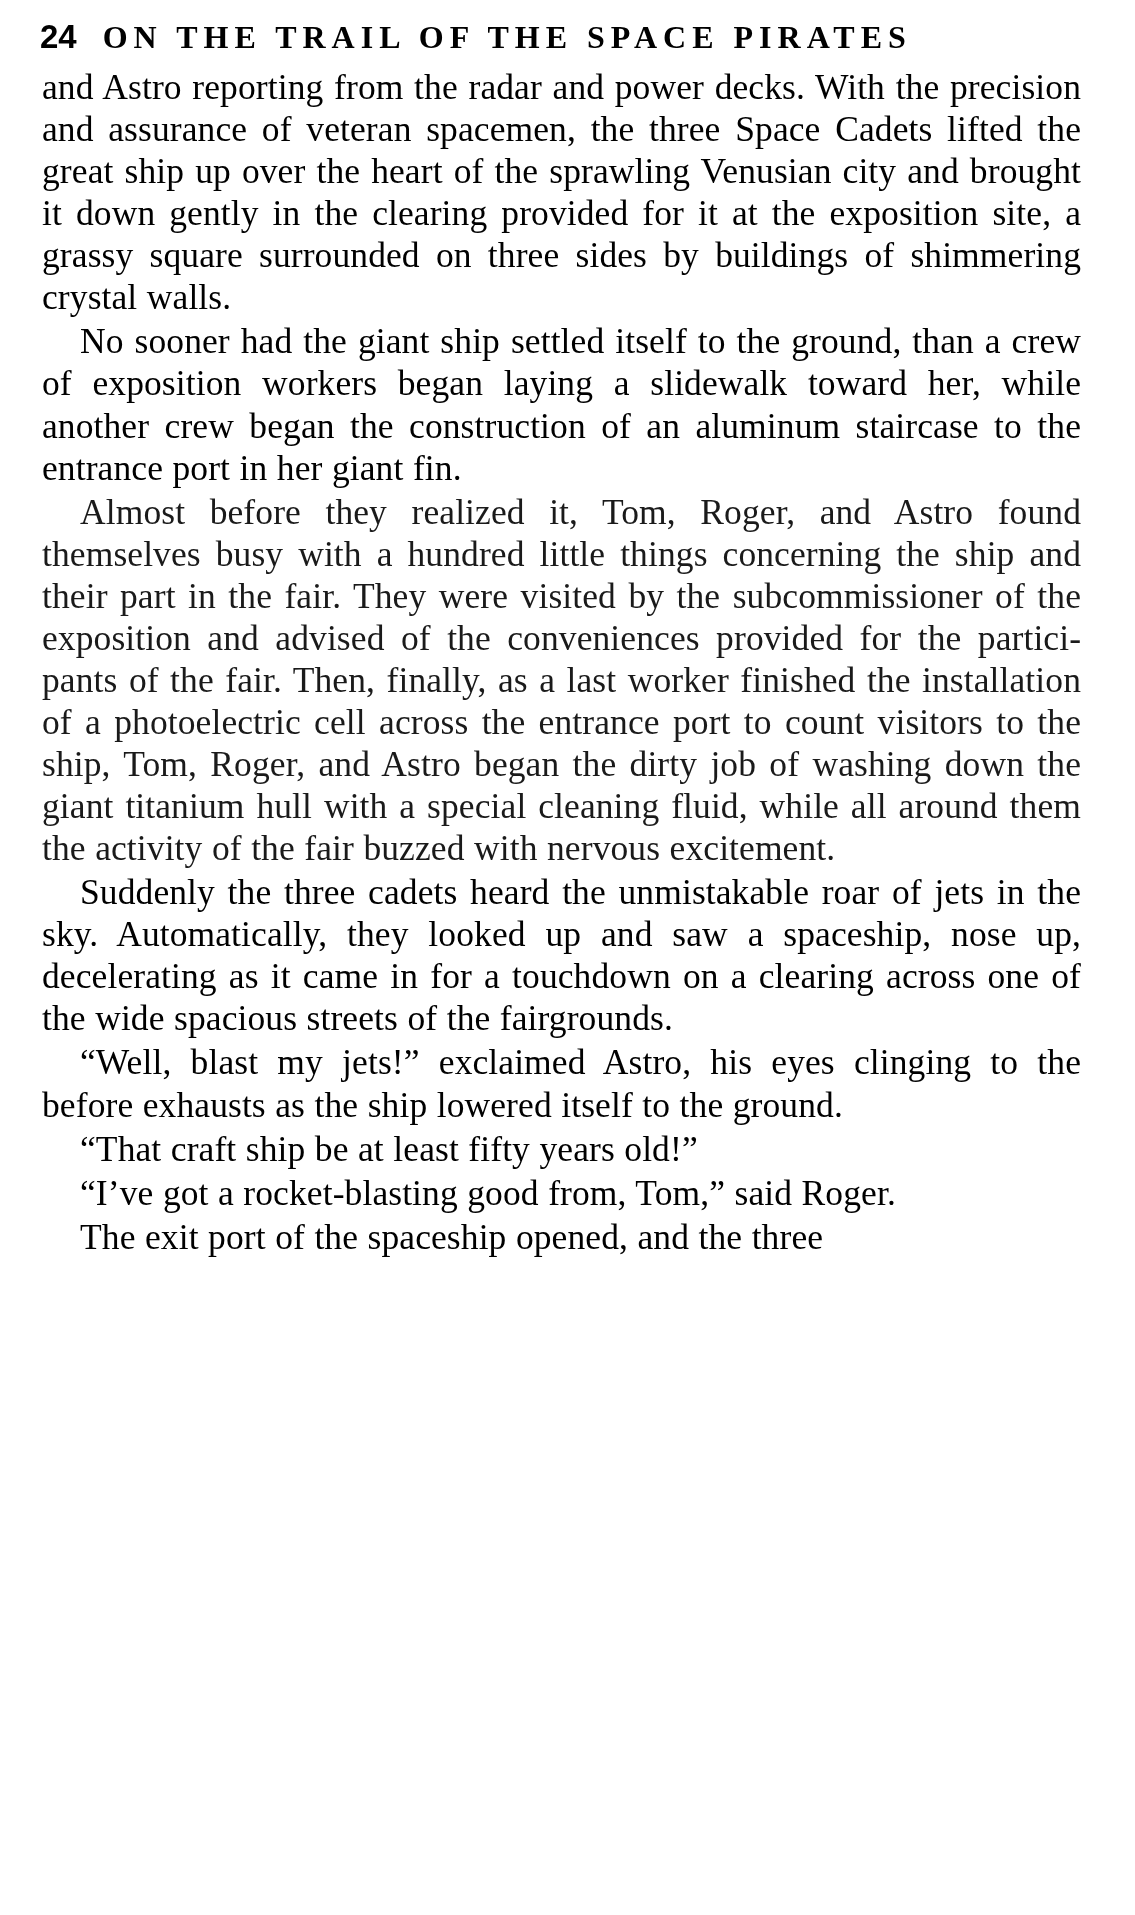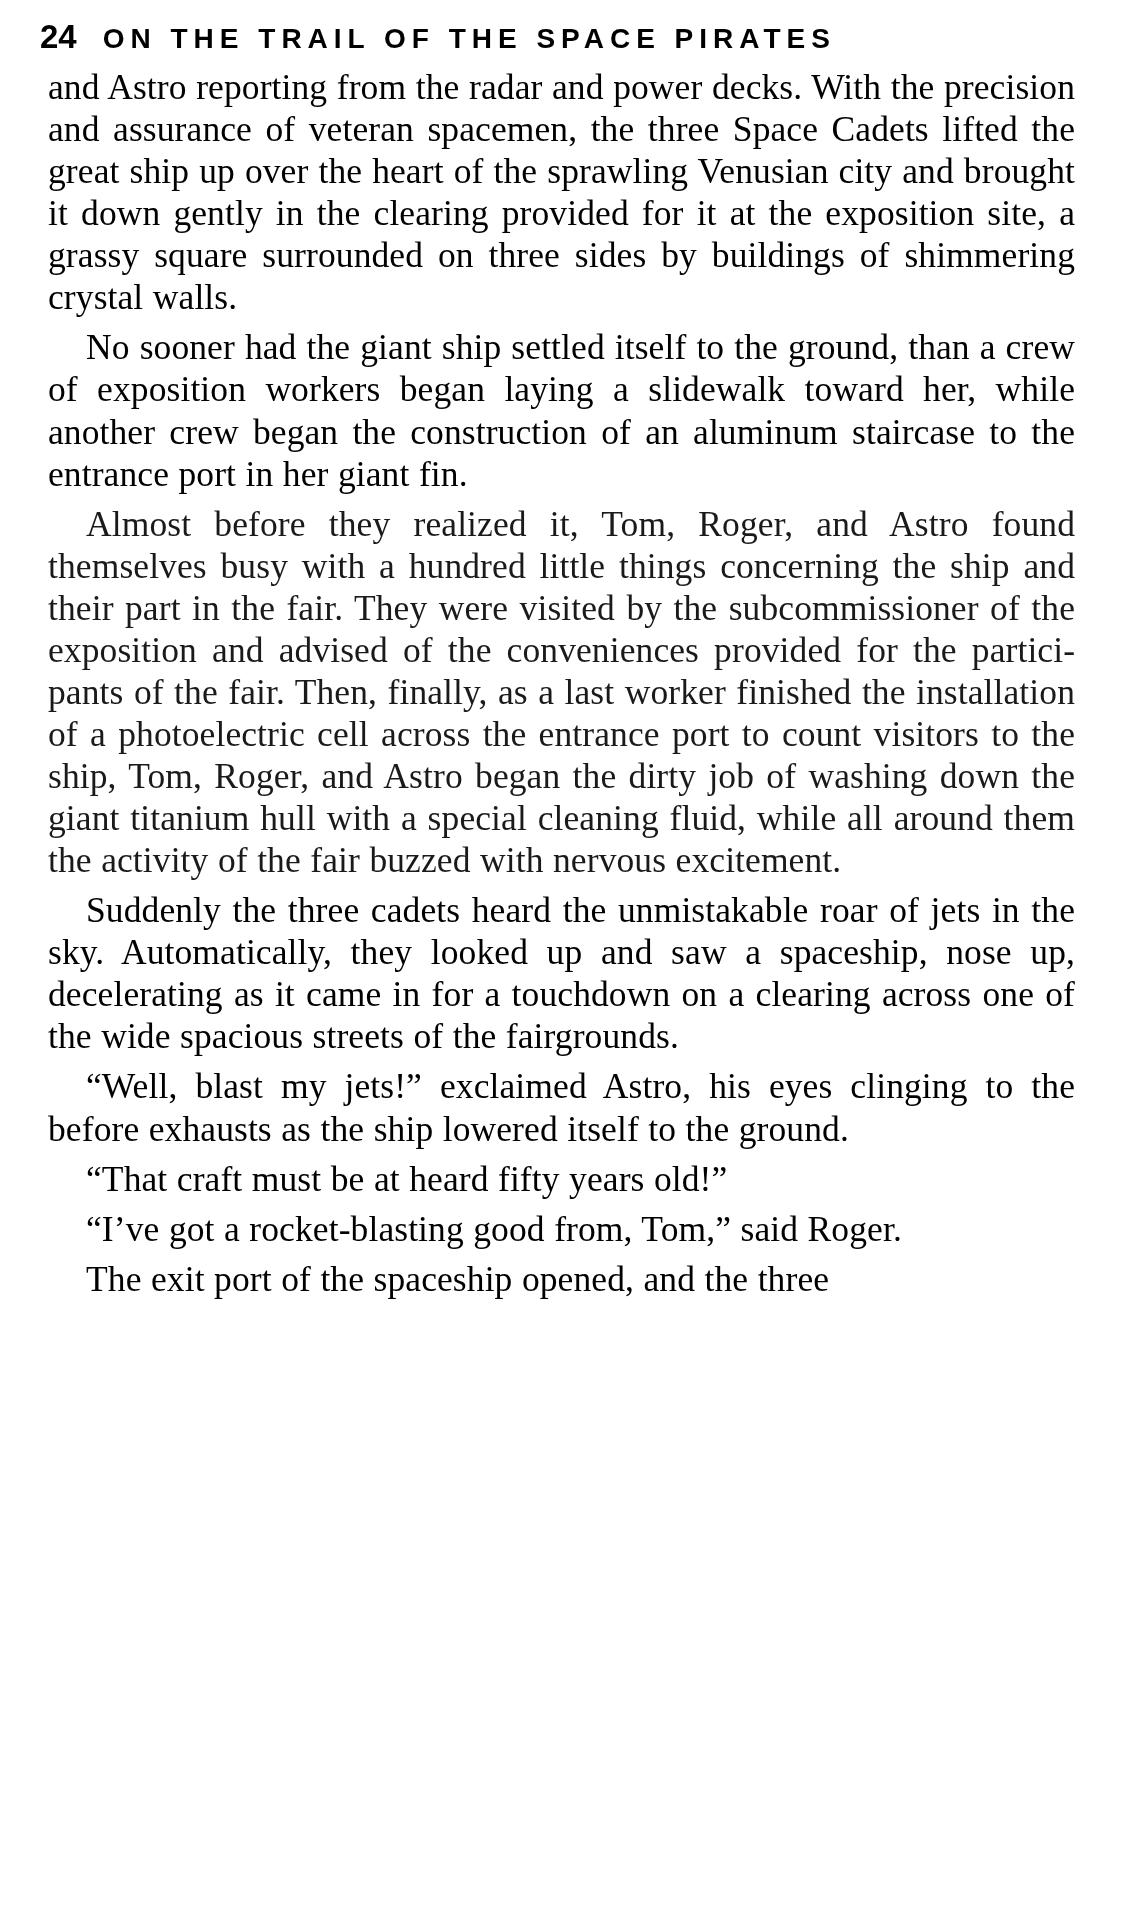--- a/index.html
+++ b/index.html
@@ -39,9 +39,9 @@
     margin-right: 26px;
   }
   .head-title {
-    font-family: Liberation Sans, sans-serif;
+    font-family: Liberation Serif, serif;
     font-weight: bold;
-    font-size: 28px;
+    font-size: 32px;
     letter-spacing: 6.0px;
   }
   .body-text {

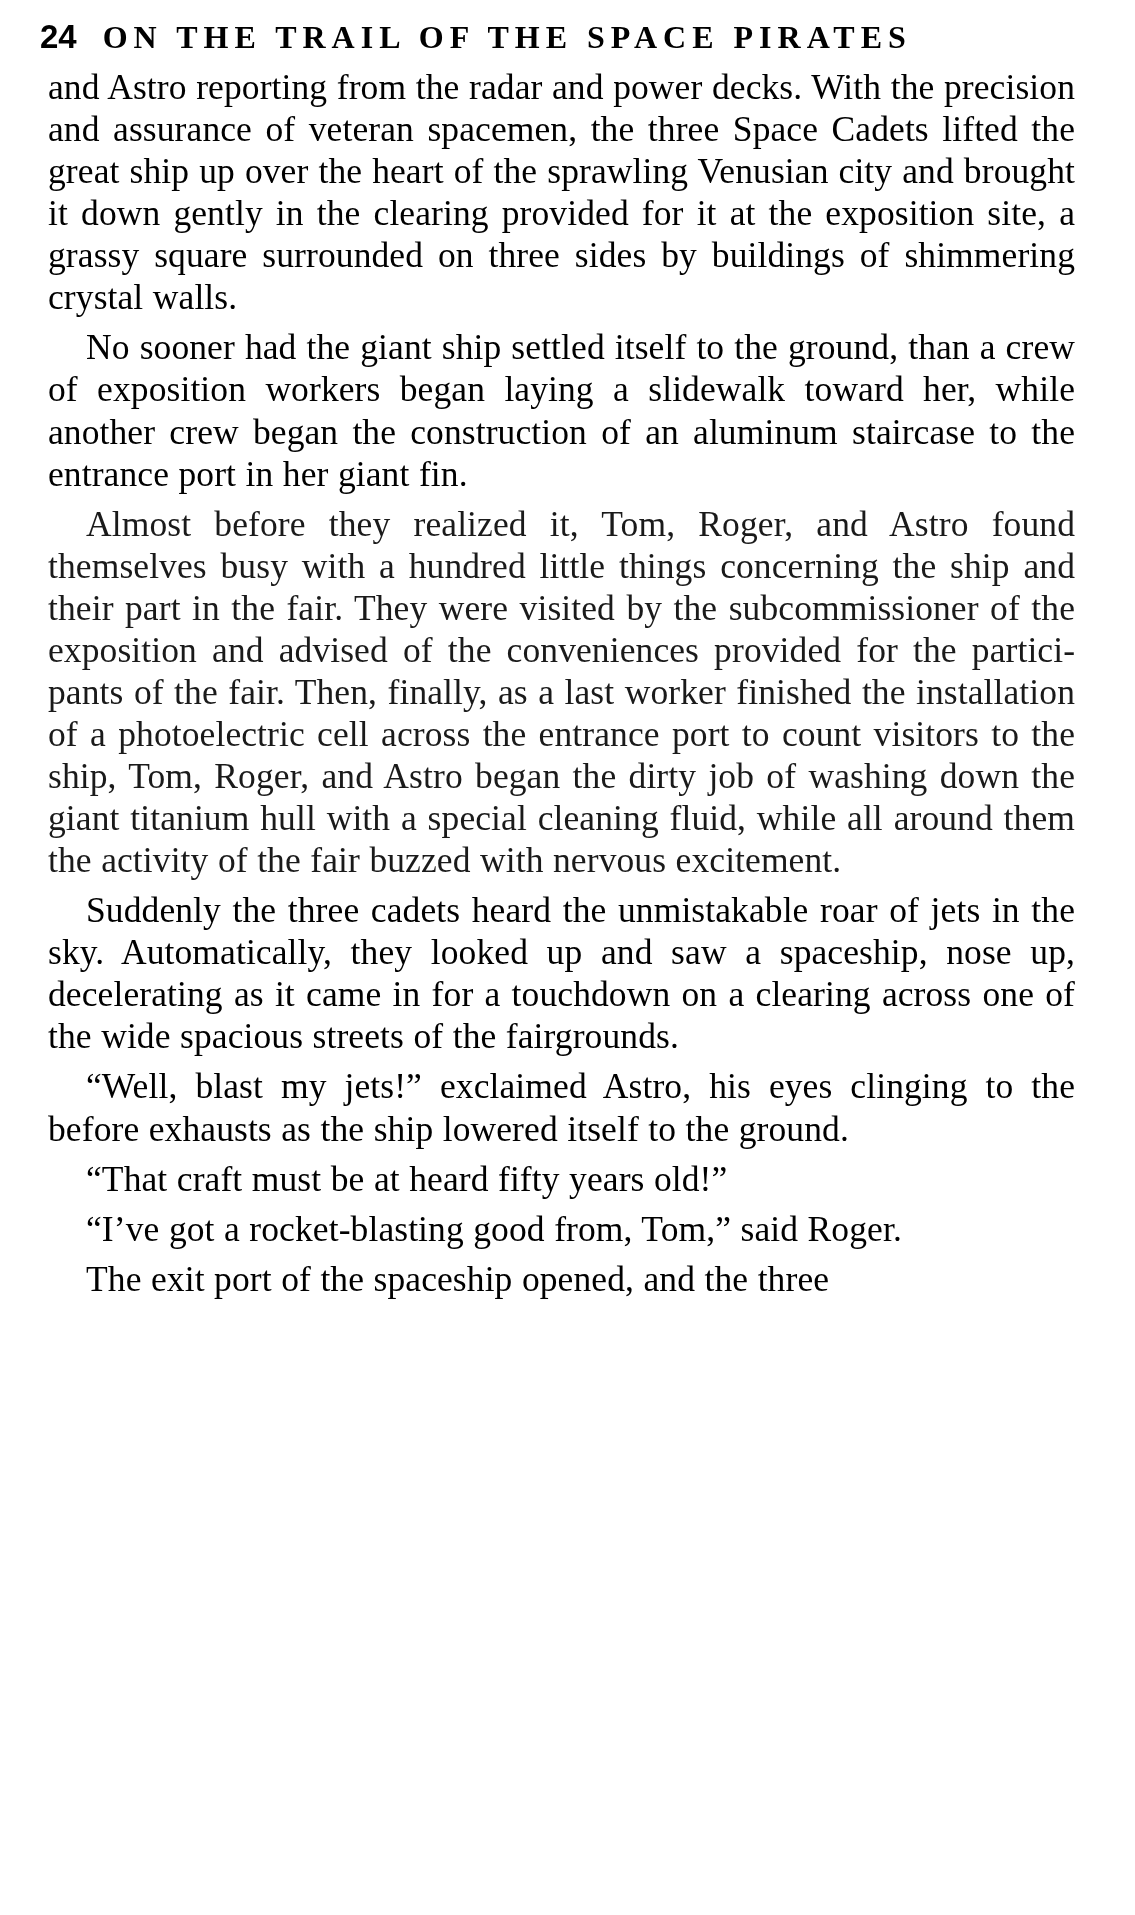--- a/index.html
+++ b/index.html
@@ -48,7 +48,7 @@
     margin-top: 10px;
   }
   p.para {
-    margin: 8px;
+    margin: 2px;
     font-size: 35.5px;
     line-height: 1.185;
     text-align: justify;

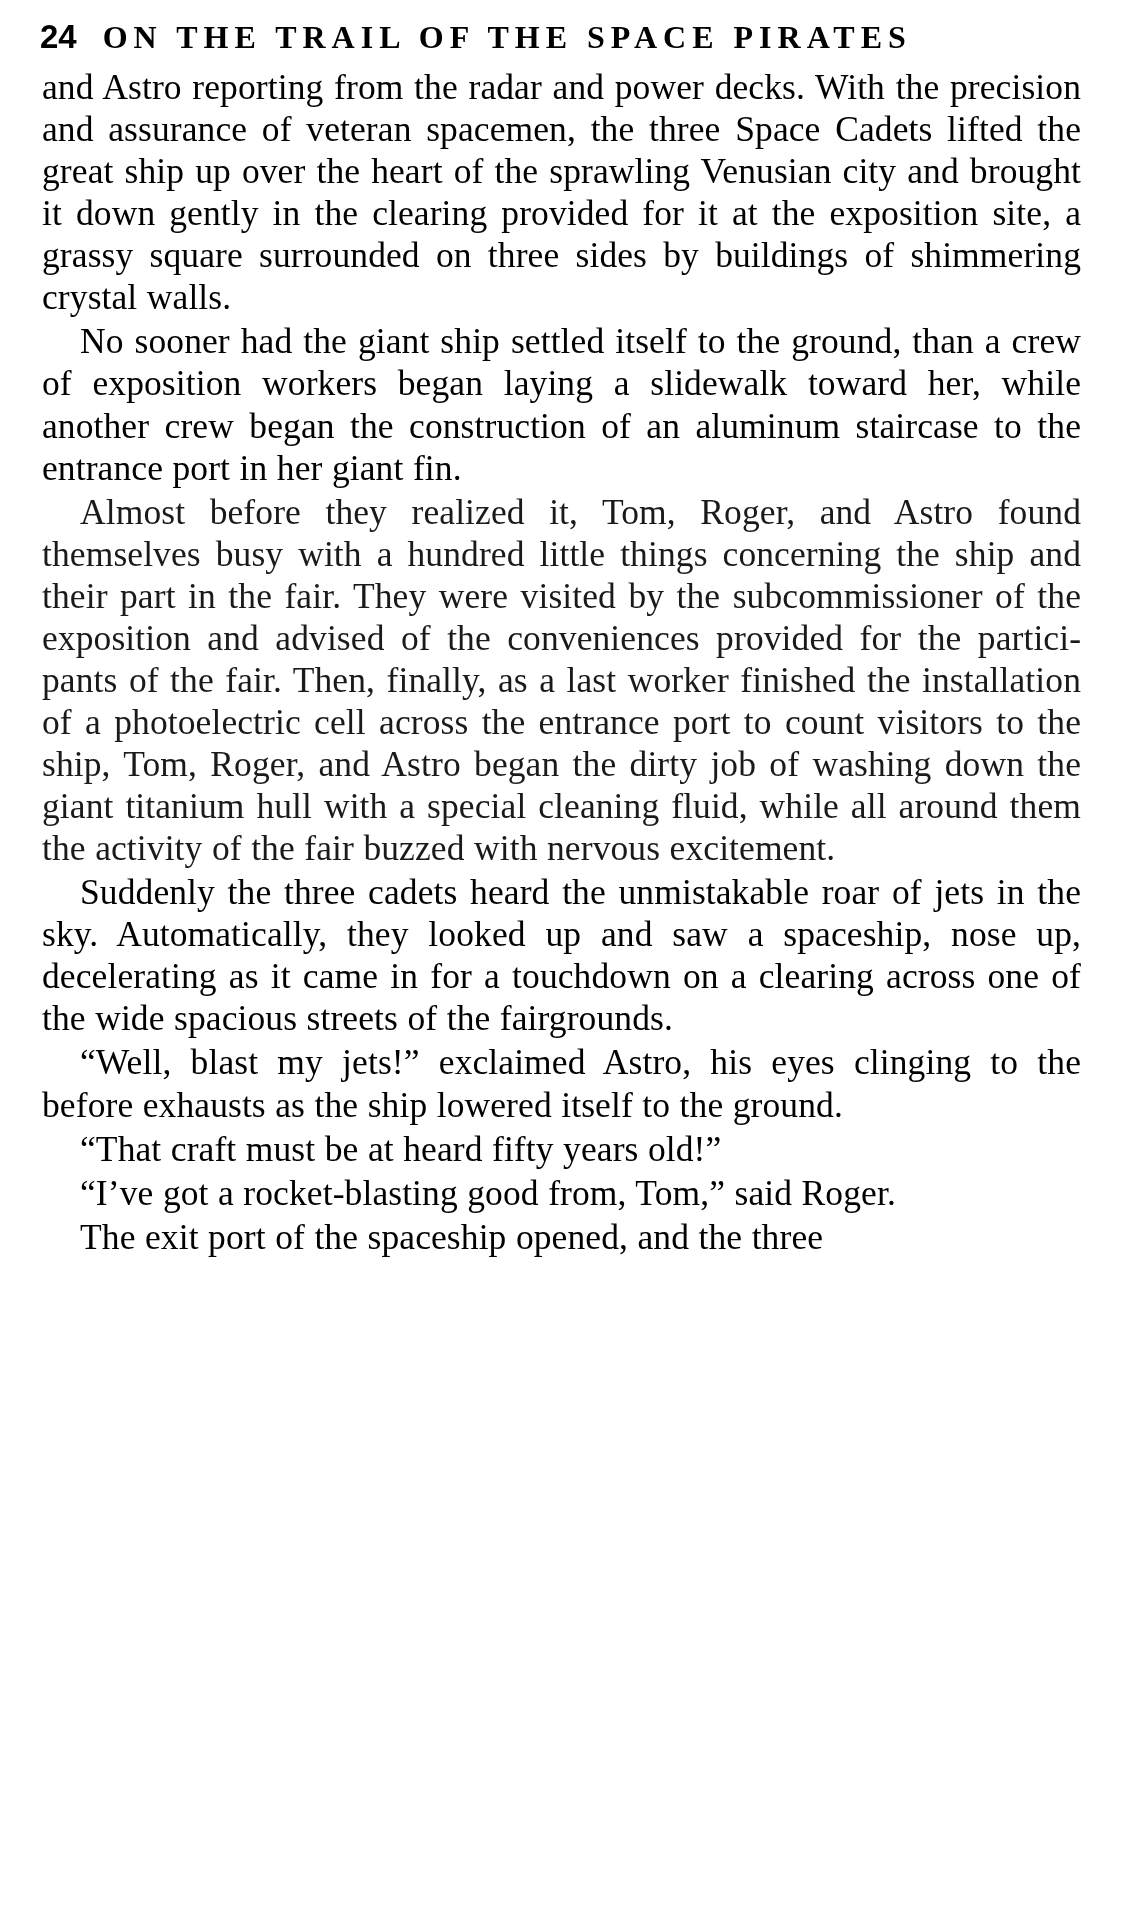--- a/index.html
+++ b/index.html
@@ -79,7 +79,7 @@
     <p class="para indent ink-light">Almost before they realized it, Tom, Roger, and Astro found themselves busy with a hundred little things con­cerning the ship and their part in the fair. They were visited by the subcommissioner of the exposition and advised of the conveniences provided for the partici­pants of the fair. Then, finally, as a last worker finished the installation of a photoelectric cell across the en­trance port to count visitors to the ship, Tom, Roger, and Astro began the dirty job of washing down the giant titanium hull with a special cleaning fluid, while all around them the activity of the fair buzzed with nerv­ous excitement.</p>
     <p class="para indent">Suddenly the three cadets heard the unmistakable roar of jets in the sky. Automatically, they looked up and saw a spaceship, nose up, decelerating as it came in for a touchdown on a clearing across one of the wide spacious streets of the fairgrounds.</p>
     <p class="para indent">“Well, blast my jets!” exclaimed Astro, his eyes cling­ing to the before exhausts as the ship lowered itself to the ground.</p>
-    <p class="para indent">“That craft must be at heard fifty years old!”</p>
+    <p class="para indent">“That craft ship be at least fifty years old!”</p>
     <p class="para indent">“I’ve got a rocket-blasting good from, Tom,” said Roger.</p>
     <p class="para indent">The exit port of the spaceship opened, and the three</p>
   </div>

